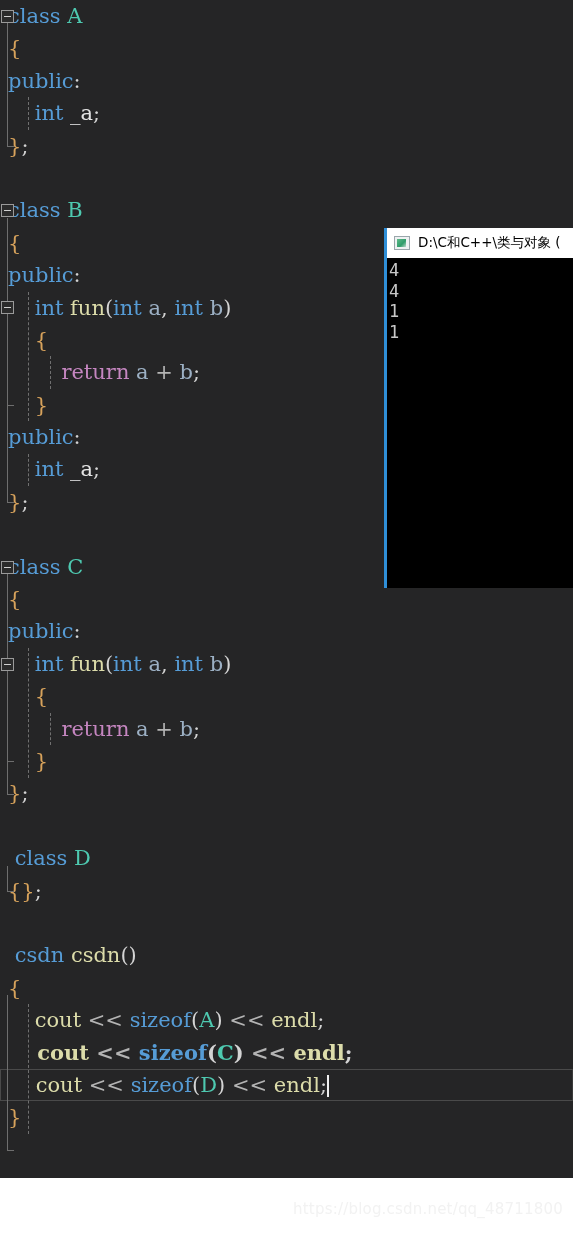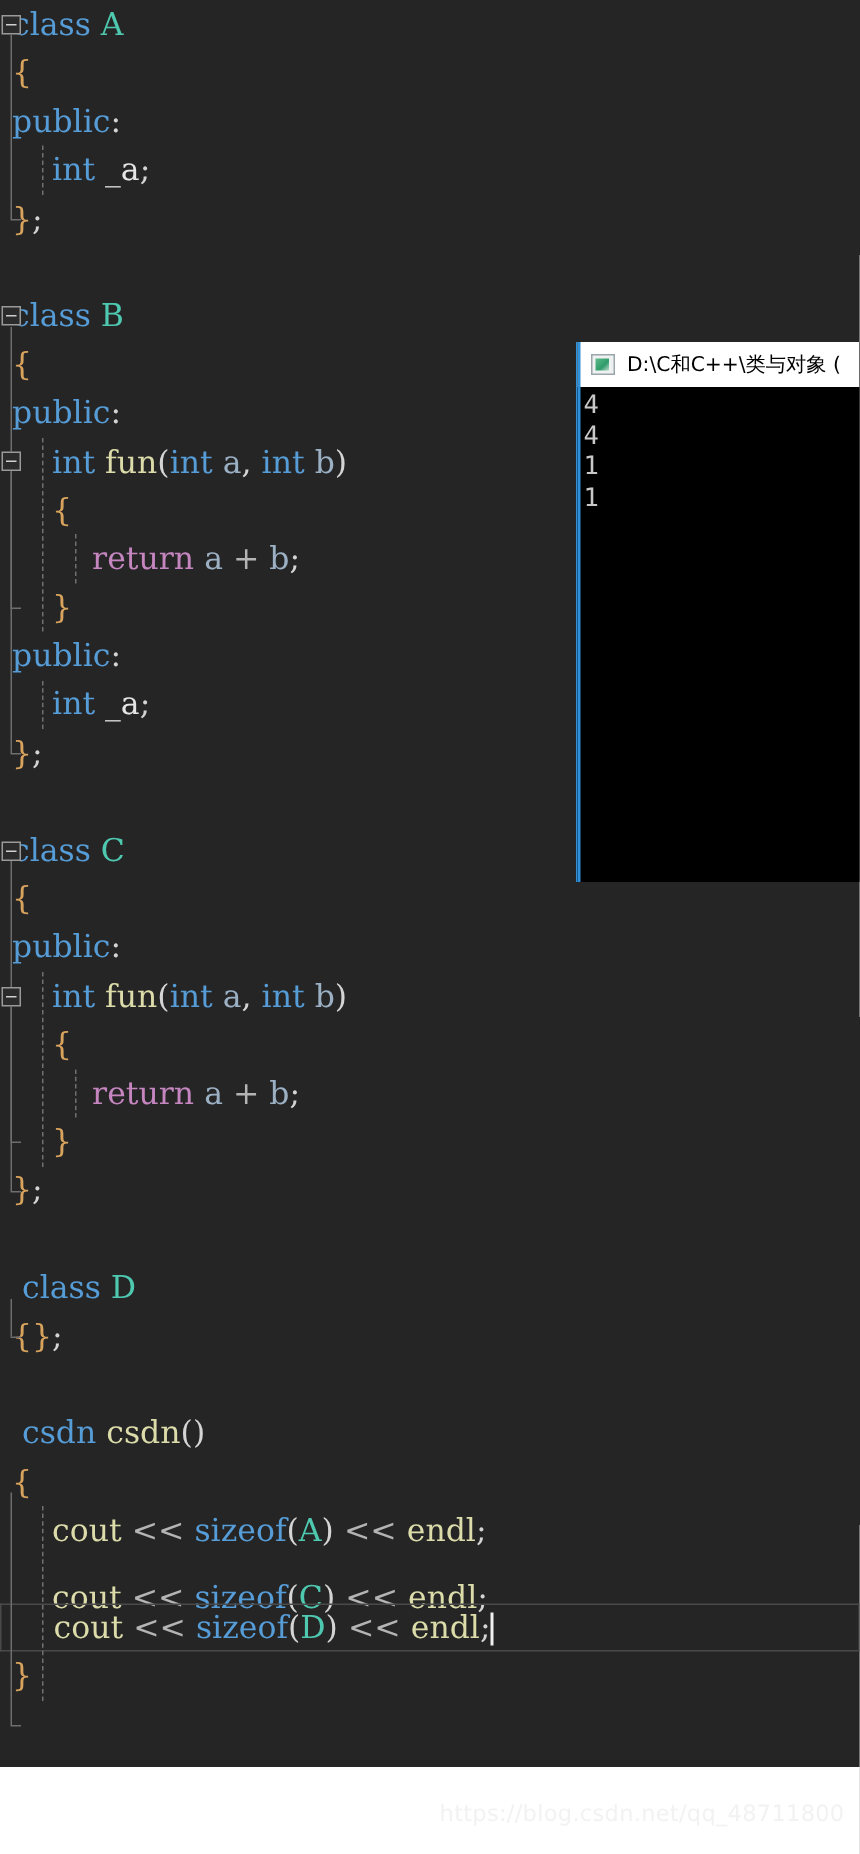--- a/index.html
+++ b/index.html
@@ -230,7 +230,7 @@
       <div class="line" style="top: 0px;"><span class="kw"> csdn</span><span class="plain"> </span><span class="fn">csdn</span><span class="punct">()</span></div>
       <div class="line" style="top: 0px;"><span class="brace">{</span></div>
       <div class="line" style="top: 0px;"><span class="plain">    </span><span class="fn">cout</span><span class="op"> &lt;&lt; </span><span class="kw">sizeof</span><span class="punct">(</span><span class="type">A</span><span class="punct">)</span><span class="op"> &lt;&lt; </span><span class="fn">endl</span><span class="punct">;</span></div>
-      <div class="line" style="top: 12px;"><span class="plain">    </span><span class="fn">cout</span><span class="op"> &lt;&lt; </span><span class="kw">sizeof</span><span class="punct">(</span><span class="type">C</span><span class="punct">)</span><span class="op"> &lt;&lt; </span><span class="fn">endl</span><span class="punct">;</span></div>
+      <div class="line" style="top: 0px; font-weight: bold;"><span class="plain">    </span><span class="fn">cout</span><span class="op"> &lt;&lt; </span><span class="kw">sizeof</span><span class="punct">(</span><span class="type">C</span><span class="punct">)</span><span class="op"> &lt;&lt; </span><span class="fn">endl</span><span class="punct">;</span></div>
       <div class="line current" style="top: 0px;"><span class="plain">    </span><span class="fn">cout</span><span class="op"> &lt;&lt; </span><span class="kw">sizeof</span><span class="punct">(</span><span class="type">D</span><span class="punct">)</span><span class="op"> &lt;&lt; </span><span class="fn">endl</span><span class="punct">;</span><span class="caret" style="position: relative; display: inline-block; width: 2px; height: 22px; vertical-align: middle; background: rgb(240, 240, 240);"></span></div>
       <div class="line" style="top: 0px;"><span class="brace">}</span></div>
     </div>

